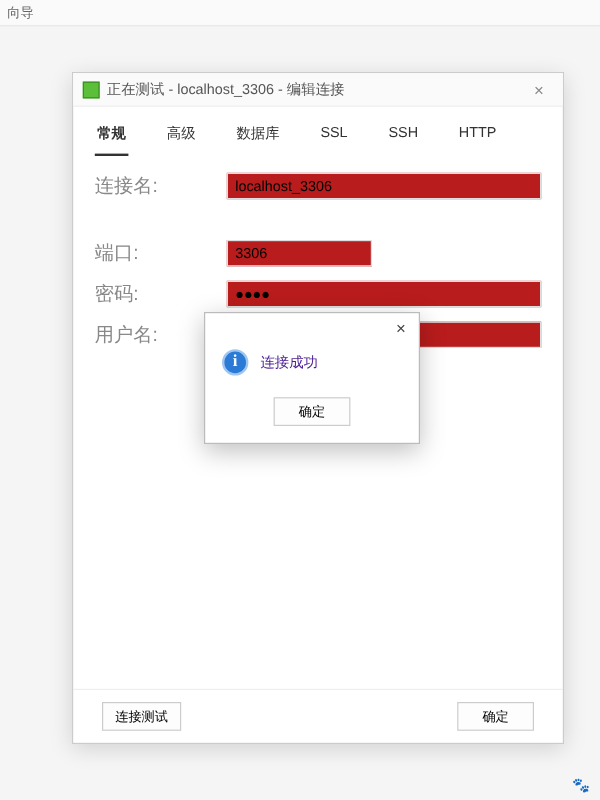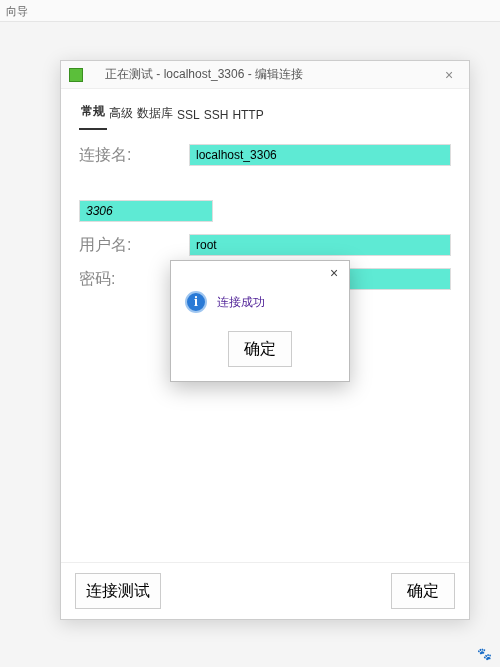--- a/index.html
+++ b/index.html
@@ -7,7 +7,7 @@
   .app { position: relative; width: 500px; height: 667px; }
   .top-strip { height: 22px; background: #fafafa; border-bottom: 1px solid #e5e5e5; padding-left: 6px; line-height: 22px; color: #666; font-size: 11px; }
   .dialog { position: absolute; left: 60px; top: 60px; width: 410px; height: 560px; background: #fff; border: 1px solid #ccc; box-shadow: 0 4px 18px rgba(0,0,0,0.15); display: flex; flex-direction: column; }
-  .titlebar { height: 28px; display: flex; align-items: center; padding: 0 8px; border-bottom: 1px solid #eee; background: #fafafa; gap: 16px; }
+  .titlebar { height: 28px; display: flex; align-items: center; padding: 0 8px; border-bottom: 1px solid #eee; background: #fafafa; }
   .titlebar .app-icon { width: 14px; height: 14px; background: #5bbf3a; border: 1px solid #3a8f20; margin-right: 6px; display:inline-block; }
   .titlebar .title { flex: 1; font-size: 12px; color: #555; }
   .titlebar .close-x { width: 24px; text-align: center; color: #888; font-size: 14px; cursor: pointer; }

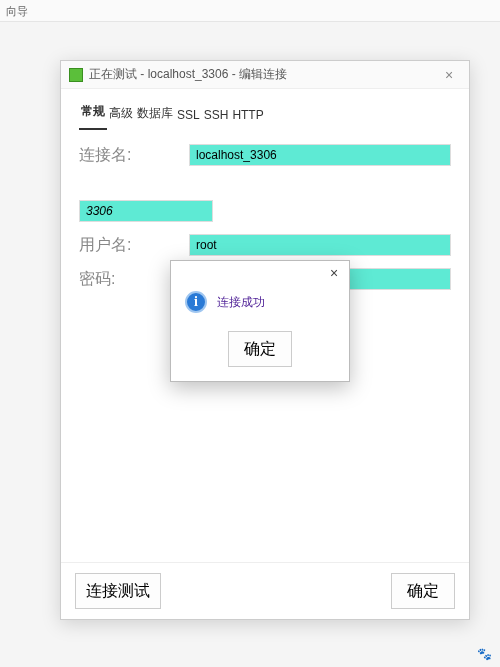--- a/index.html
+++ b/index.html
@@ -11,7 +11,7 @@
   .titlebar .app-icon { width: 14px; height: 14px; background: #5bbf3a; border: 1px solid #3a8f20; margin-right: 6px; display:inline-block; }
   .titlebar .title { flex: 1; font-size: 12px; color: #555; }
   .titlebar .close-x { width: 24px; text-align: center; color: #888; font-size: 14px; cursor: pointer; }
-  .tabs { display: flex; gap: 0; padding: 10px 18px 0 18px; font-size: 12px; align-items: flex-end; }
+  .tabs { display: flex; gap: 30px; padding: 10px 18px 0 18px; font-size: 12px; }
   .tab { padding: 4px 2px 8px 2px; color: #333; cursor: pointer; }
   .tab.active { font-weight: bold; border-bottom: 2px solid #333; }
   .form { padding: 14px 18px 8px 18px; flex: 1; }

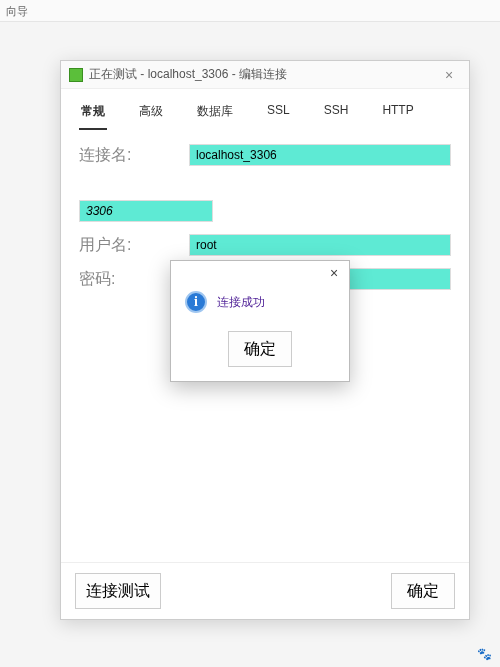--- a/index.html
+++ b/index.html
@@ -18,7 +18,7 @@
   .row { display: flex; align-items: center; margin-bottom: 12px; }
   .row .lbl { width: 110px; color: #888; font-size: 16px; }
   .row .field { flex: 1; }
-  .txt { width: 100%; height: 22px; border: 1px solid #ddd; padding: 2px 6px; font-size: 12px; background: #5eead4; }
+  .txt { width: 100%; height: 22px; border: 1px solid #ddd; padding: 2px 6px; font-size: 12px; background: #b91c1c; }
   .txt.short { width: 134px; font-style: italic; }
   .gap { height: 10px; }
   .footer { border-top: 1px solid #eee; padding: 10px 14px; display: flex; align-items: center; }

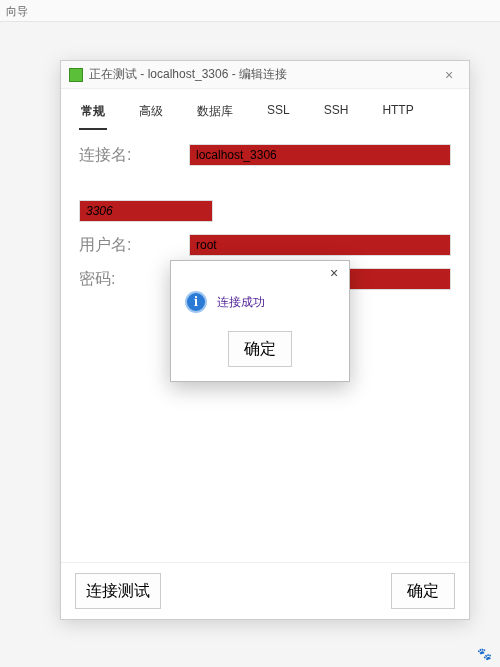--- a/index.html
+++ b/index.html
@@ -69,6 +69,7 @@
       <div class="row">
       </div>
       <div class="row">
+        <div class="lbl">端口:</div>
         <div class="field"><input class="txt short" value="3306" style=""></div>
       </div>
       <div class="row">

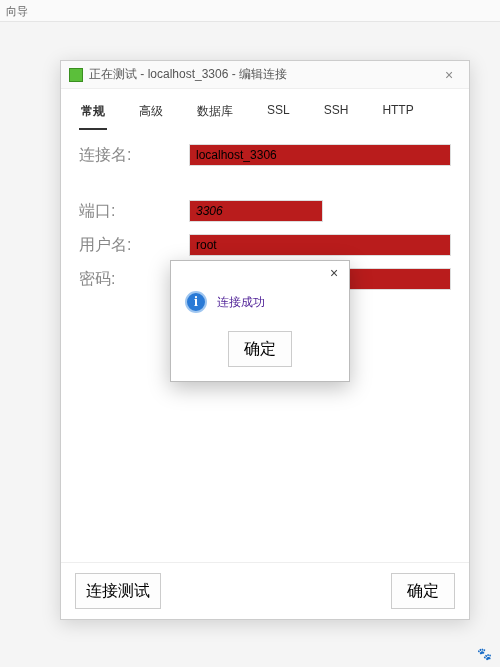--- a/index.html
+++ b/index.html
@@ -19,7 +19,7 @@
   .row .lbl { width: 110px; color: #888; font-size: 16px; }
   .row .field { flex: 1; }
   .txt { width: 100%; height: 22px; border: 1px solid #ddd; padding: 2px 6px; font-size: 12px; background: #b91c1c; }
-  .txt.short { width: 134px; font-style: italic; }
+  .txt.short { width: 121px; }
   .gap { height: 10px; }
   .footer { border-top: 1px solid #eee; padding: 10px 14px; display: flex; align-items: center; }
   .spacer { flex: 1; }

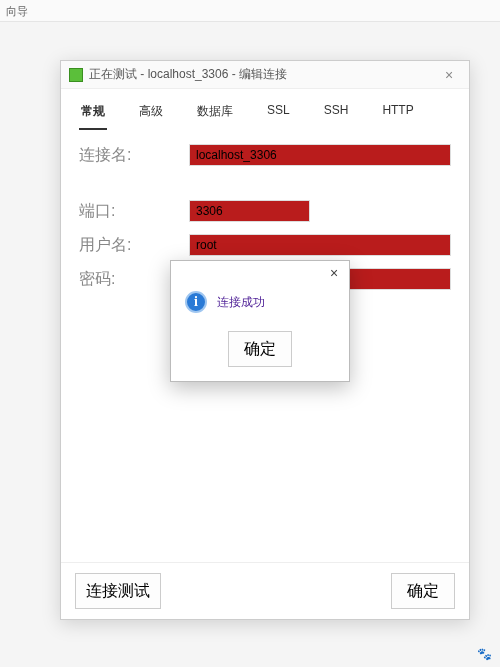--- a/index.html
+++ b/index.html
@@ -73,12 +73,12 @@
         <div class="field"><input class="txt short" value="3306" style=""></div>
       </div>
       <div class="row">
+        <div class="lbl">密码:</div>
+        <div class="field"><input class="txt" value="●●●●" style=""></div>
+      </div>
+      <div class="row">
         <div class="lbl">用户名:</div>
         <div class="field"><input class="txt" value="root" style=""></div>
-      </div>
-      <div class="row">
-        <div class="lbl">密码:</div>
-        <div class="field"><input class="txt" value="●●●●" style=""></div>
       </div>
     </div>
 

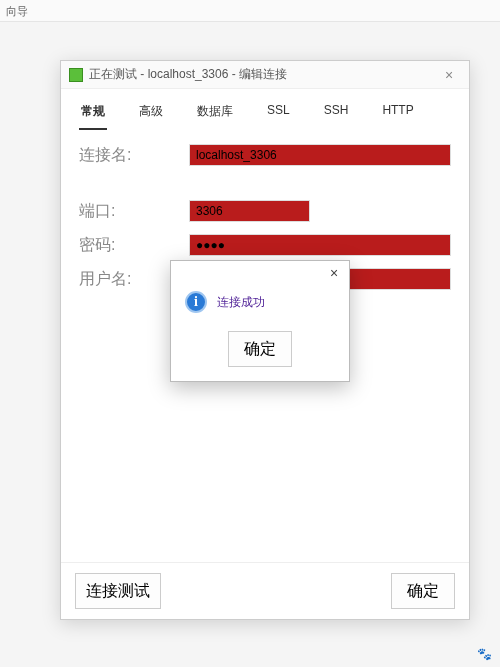--- a/index.html
+++ b/index.html
@@ -23,7 +23,7 @@
   .gap { height: 10px; }
   .footer { border-top: 1px solid #eee; padding: 10px 14px; display: flex; align-items: center; }
   .spacer { flex: 1; }
-  .btn { min-width: 64px; height: 36px; border: 1px solid #ccc; background: #fdfdfd; font-size: 16px; cursor: pointer; margin-left: 8px; padding: 0 10px; }
+  .btn { min-width: 64px; height: 24px; border: 1px solid #ccc; background: #fdfdfd; font-size: 11px; cursor: pointer; margin-left: 8px; padding: 0 10px; }
   .btn:first-child { margin-left: 0; }
   
   .modal { position: absolute; left: 170px; top: 260px; width: 180px; background: #fff; border: 1px solid #bbb; box-shadow: 0 6px 20px rgba(0,0,0,0.25); }

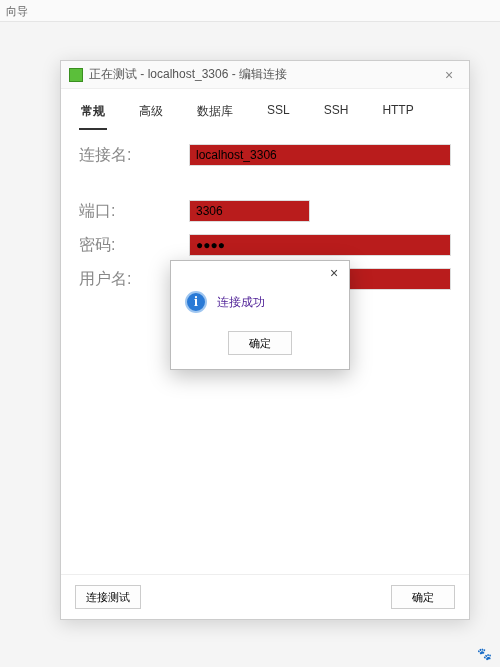--- a/index.html
+++ b/index.html
@@ -21,7 +21,7 @@
   .txt { width: 100%; height: 22px; border: 1px solid #ddd; padding: 2px 6px; font-size: 12px; background: #b91c1c; }
   .txt.short { width: 121px; }
   .gap { height: 10px; }
-  .footer { border-top: 1px solid #eee; padding: 10px 14px; display: flex; align-items: center; }
+  .footer { border-top: 1px solid #eee; padding: 10px 24px; display: flex; align-items: center; }
   .spacer { flex: 1; }
   .btn { min-width: 64px; height: 24px; border: 1px solid #ccc; background: #fdfdfd; font-size: 11px; cursor: pointer; margin-left: 8px; padding: 0 10px; }
   .btn:first-child { margin-left: 0; }

